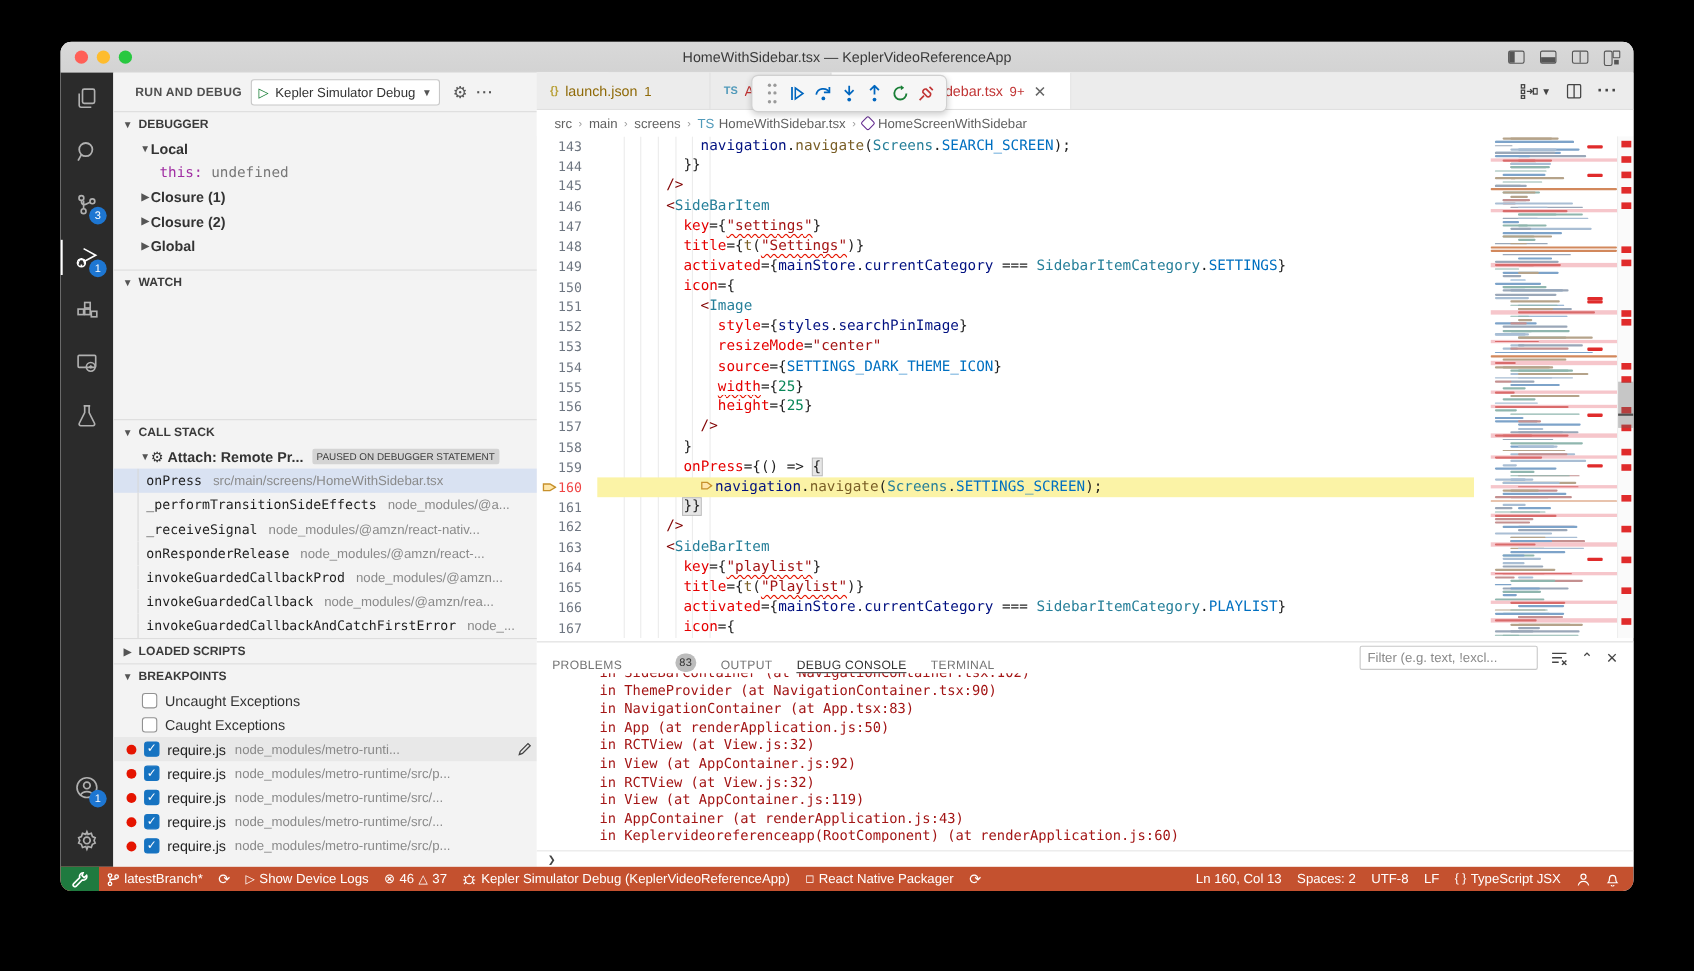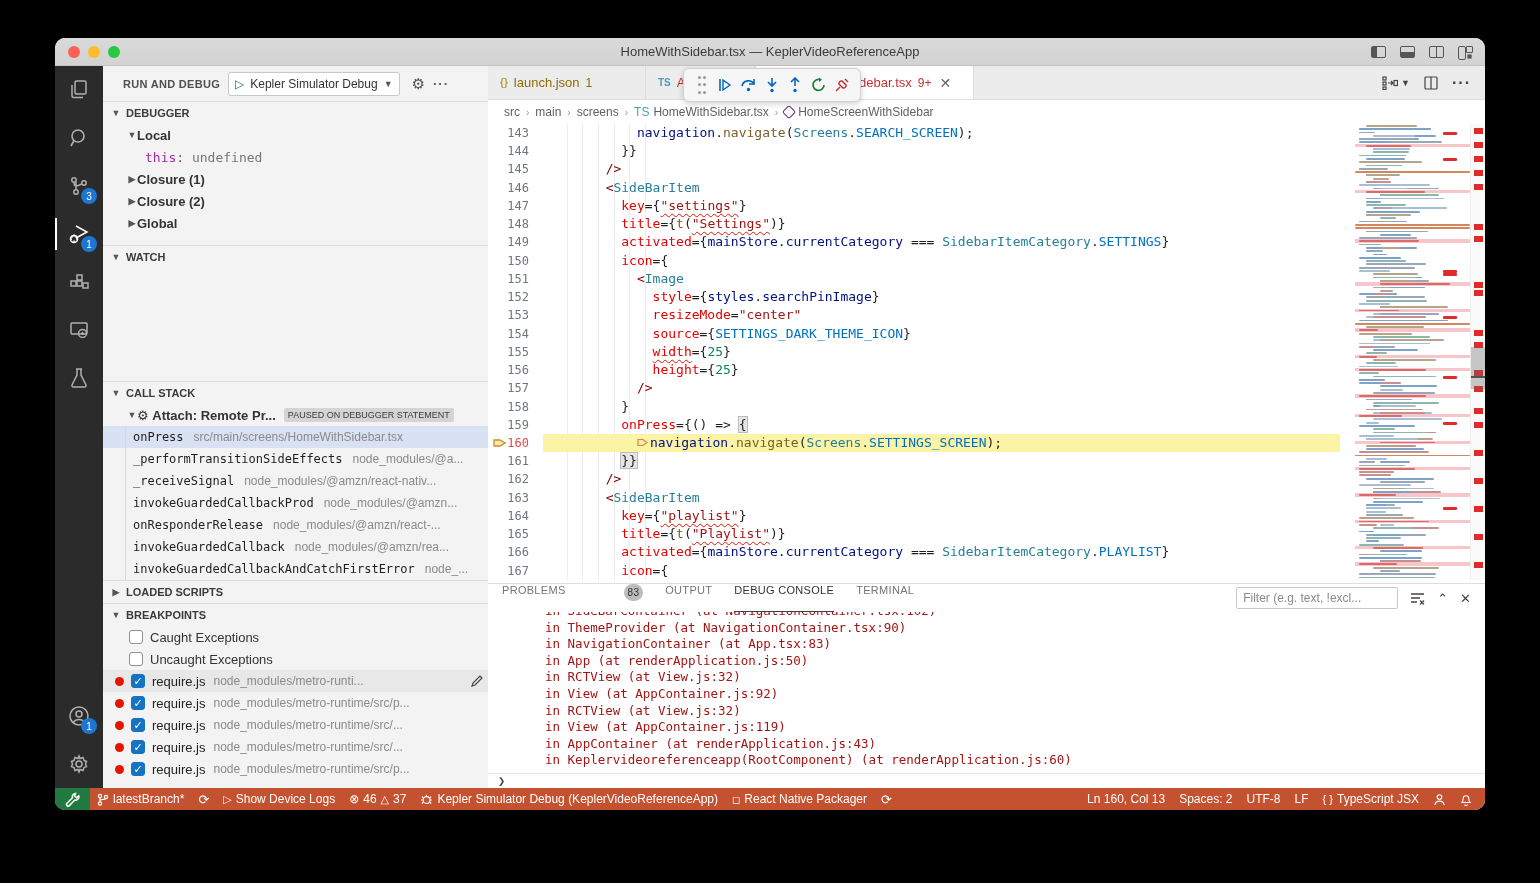--- a/index.html
+++ b/index.html
@@ -294,13 +294,13 @@
             </div>
             <div class="frame-row">
               <span class="guide"></span>
+              <span class="frame-name">onResponderRelease</span>
+              <span class="frame-path">node_modules/@amzn/react-...</span>
+            </div>
+            <div class="frame-row">
+              <span class="guide"></span>
               <span class="frame-name">invokeGuardedCallbackProd</span>
               <span class="frame-path">node_modules/@amzn...</span>
-            </div>
-            <div class="frame-row">
-              <span class="guide"></span>
-              <span class="frame-name">onResponderRelease</span>
-              <span class="frame-path">node_modules/@amzn/react-...</span>
             </div>
             <div class="frame-row">
               <span class="guide"></span>

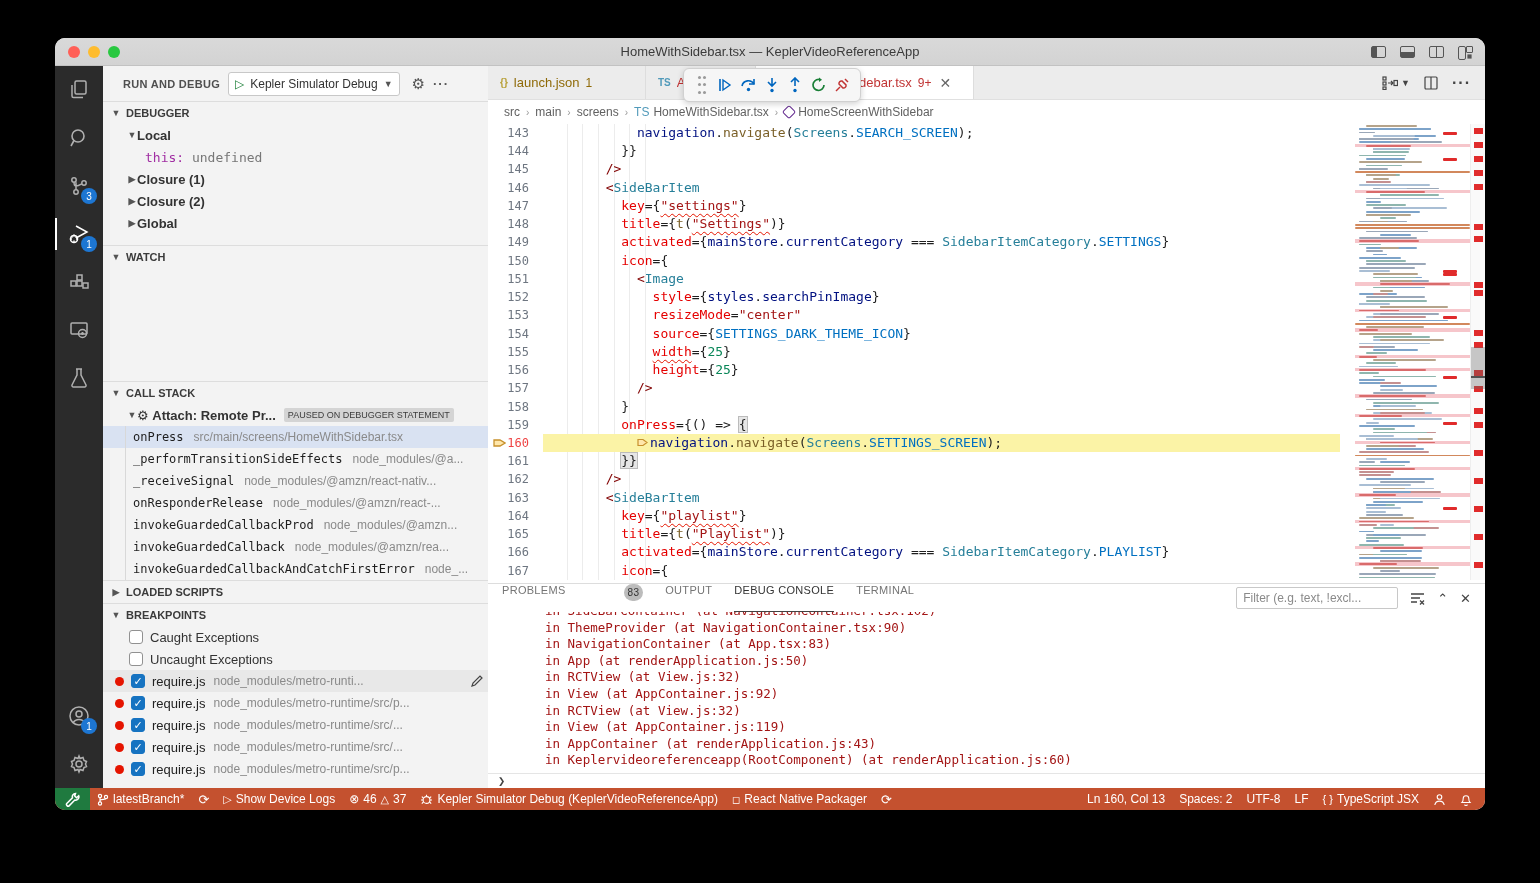--- a/index.html
+++ b/index.html
@@ -112,7 +112,7 @@
   
   .panel { position:absolute; left:0; top:517px; width:100%; bottom:0; background:#fff; border-top:1px solid #ddd; }
   .panel-head { display:flex; align-items:center; height:28px; padding:0 14px; }
-  .ptab { display:flex; align-items:flex-start; gap:18px; font-size:11px; color:#757575; letter-spacing:.3px; margin-right:22px; height:100%; border-bottom:1px solid transparent; }
+  .ptab { display:flex; align-items:flex-end; gap:8px; font-size:11px; color:#757575; letter-spacing:.3px; margin-right:22px; height:100%; border-bottom:1px solid transparent; }
   .ptab.active { color:#333; border-bottom-color:#424242; }
   .ptab-badge { background:#bcbcbc; color:#333; min-width:17px; height:17px; border-radius:9px; font-size:10px; display:flex; align-items:center; justify-content:center; padding:0 4px;margin-left:40px; }
   .panel-right { margin-left:auto; display:flex; align-items:center; gap:12px; }

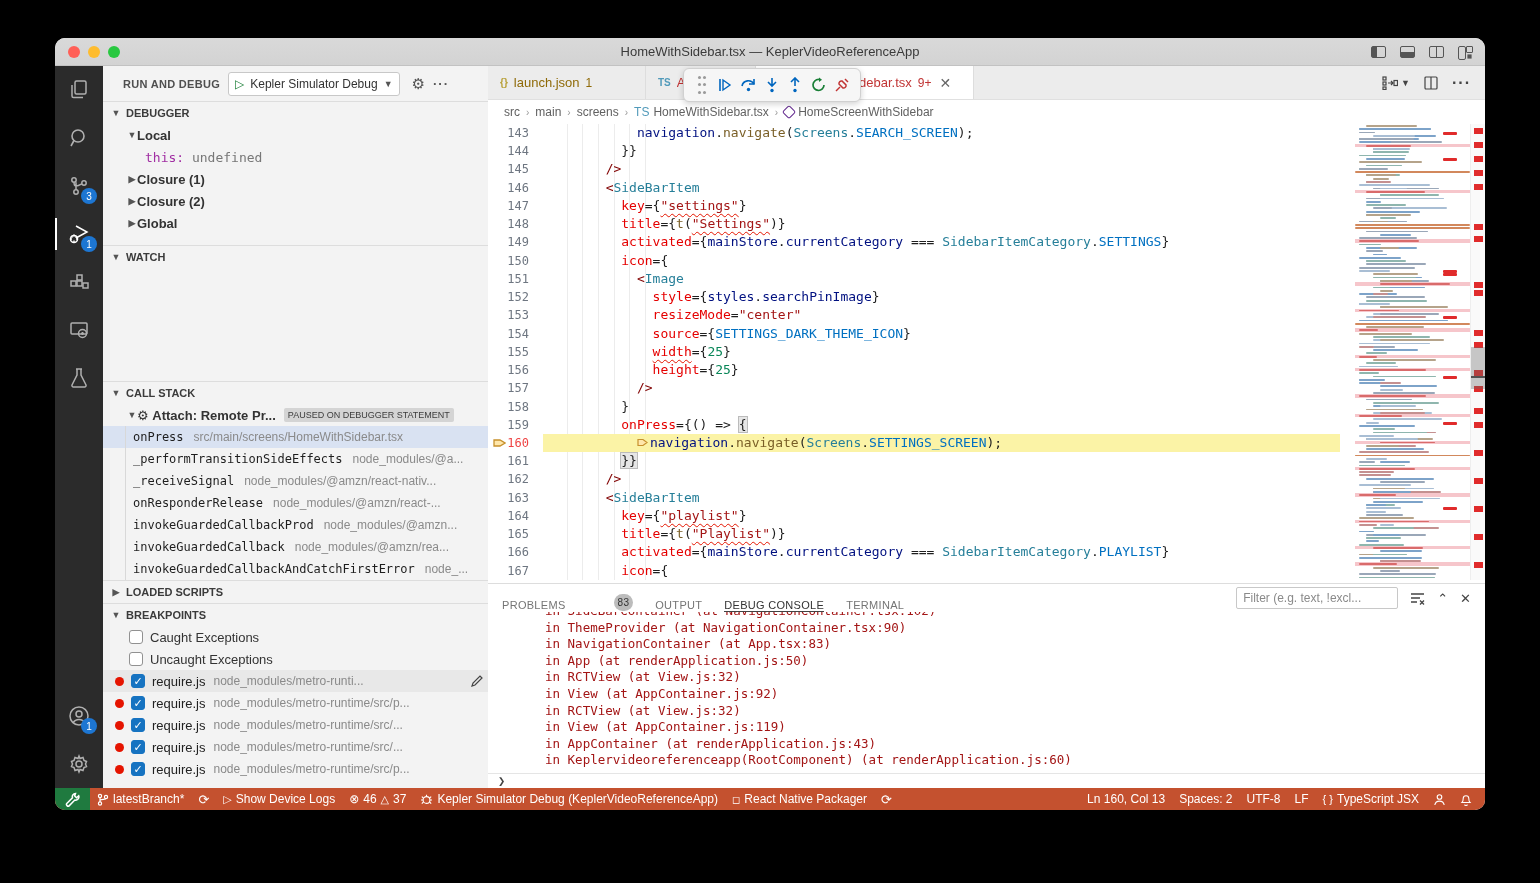--- a/index.html
+++ b/index.html
@@ -329,11 +329,11 @@
         </div>
         <div class="sb-row" style="padding-left:26px">
           <span class="cb"></span>
-          <span>Caught Exceptions</span>
+          <span>Uncaught Exceptions</span>
         </div>
         <div class="sb-row" style="padding-left:26px">
           <span class="cb"></span>
-          <span>Uncaught Exceptions</span>
+          <span>Caught Exceptions</span>
         </div>
         <div id="bp-list">
             <div class="bp-row hover">

